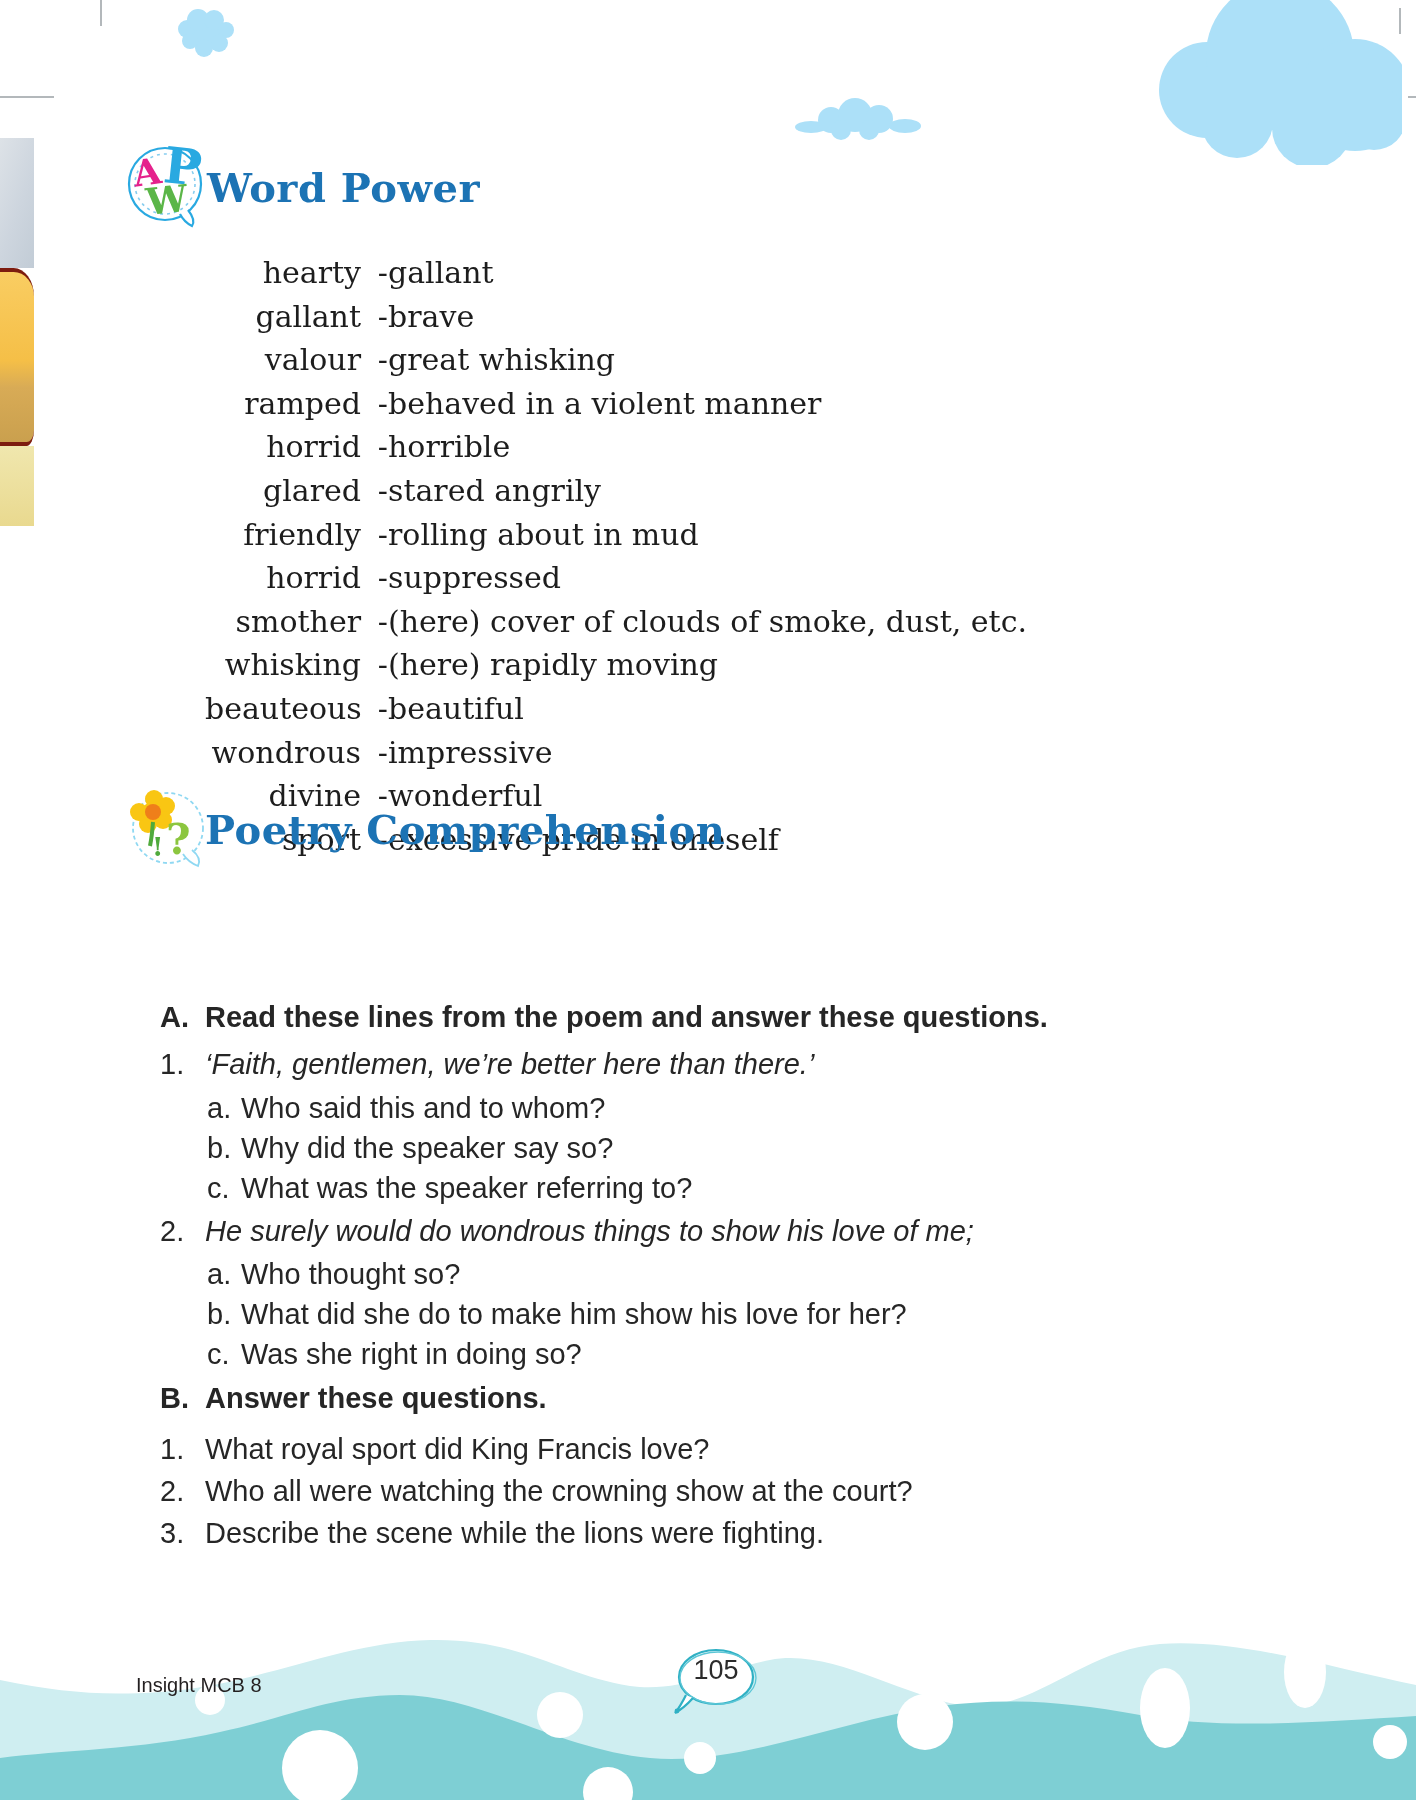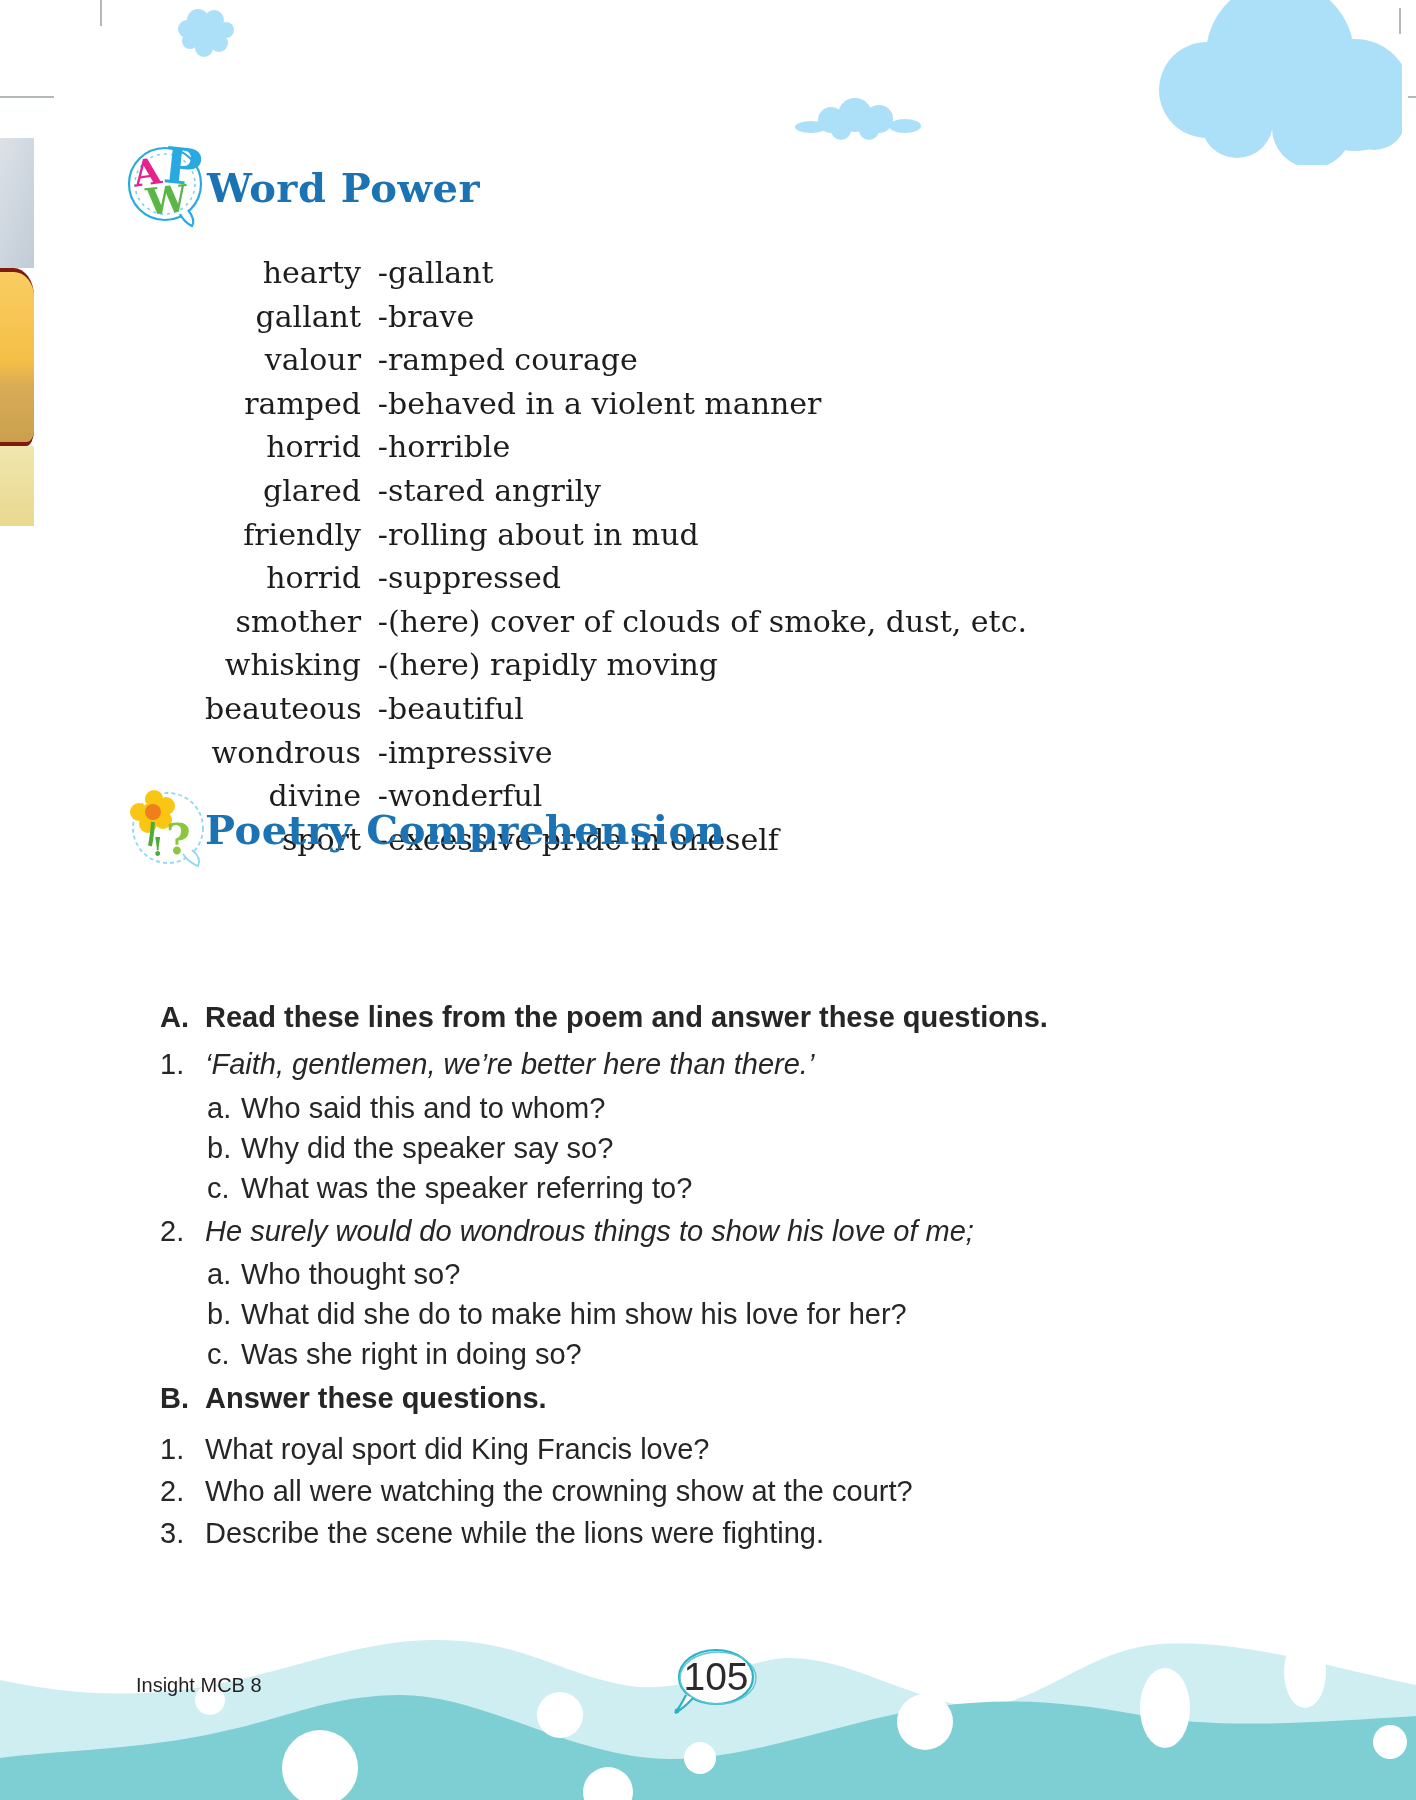--- a/index.html
+++ b/index.html
@@ -136,7 +136,7 @@
     <div class="wp-row">
         <span class="w">valour</span>
         <span class="d">-</span>
-        <span>ramped courage</span>
+        <span>great whisking</span>
       </div>
     <div class="wp-row">
         <span class="w">ramped</span>

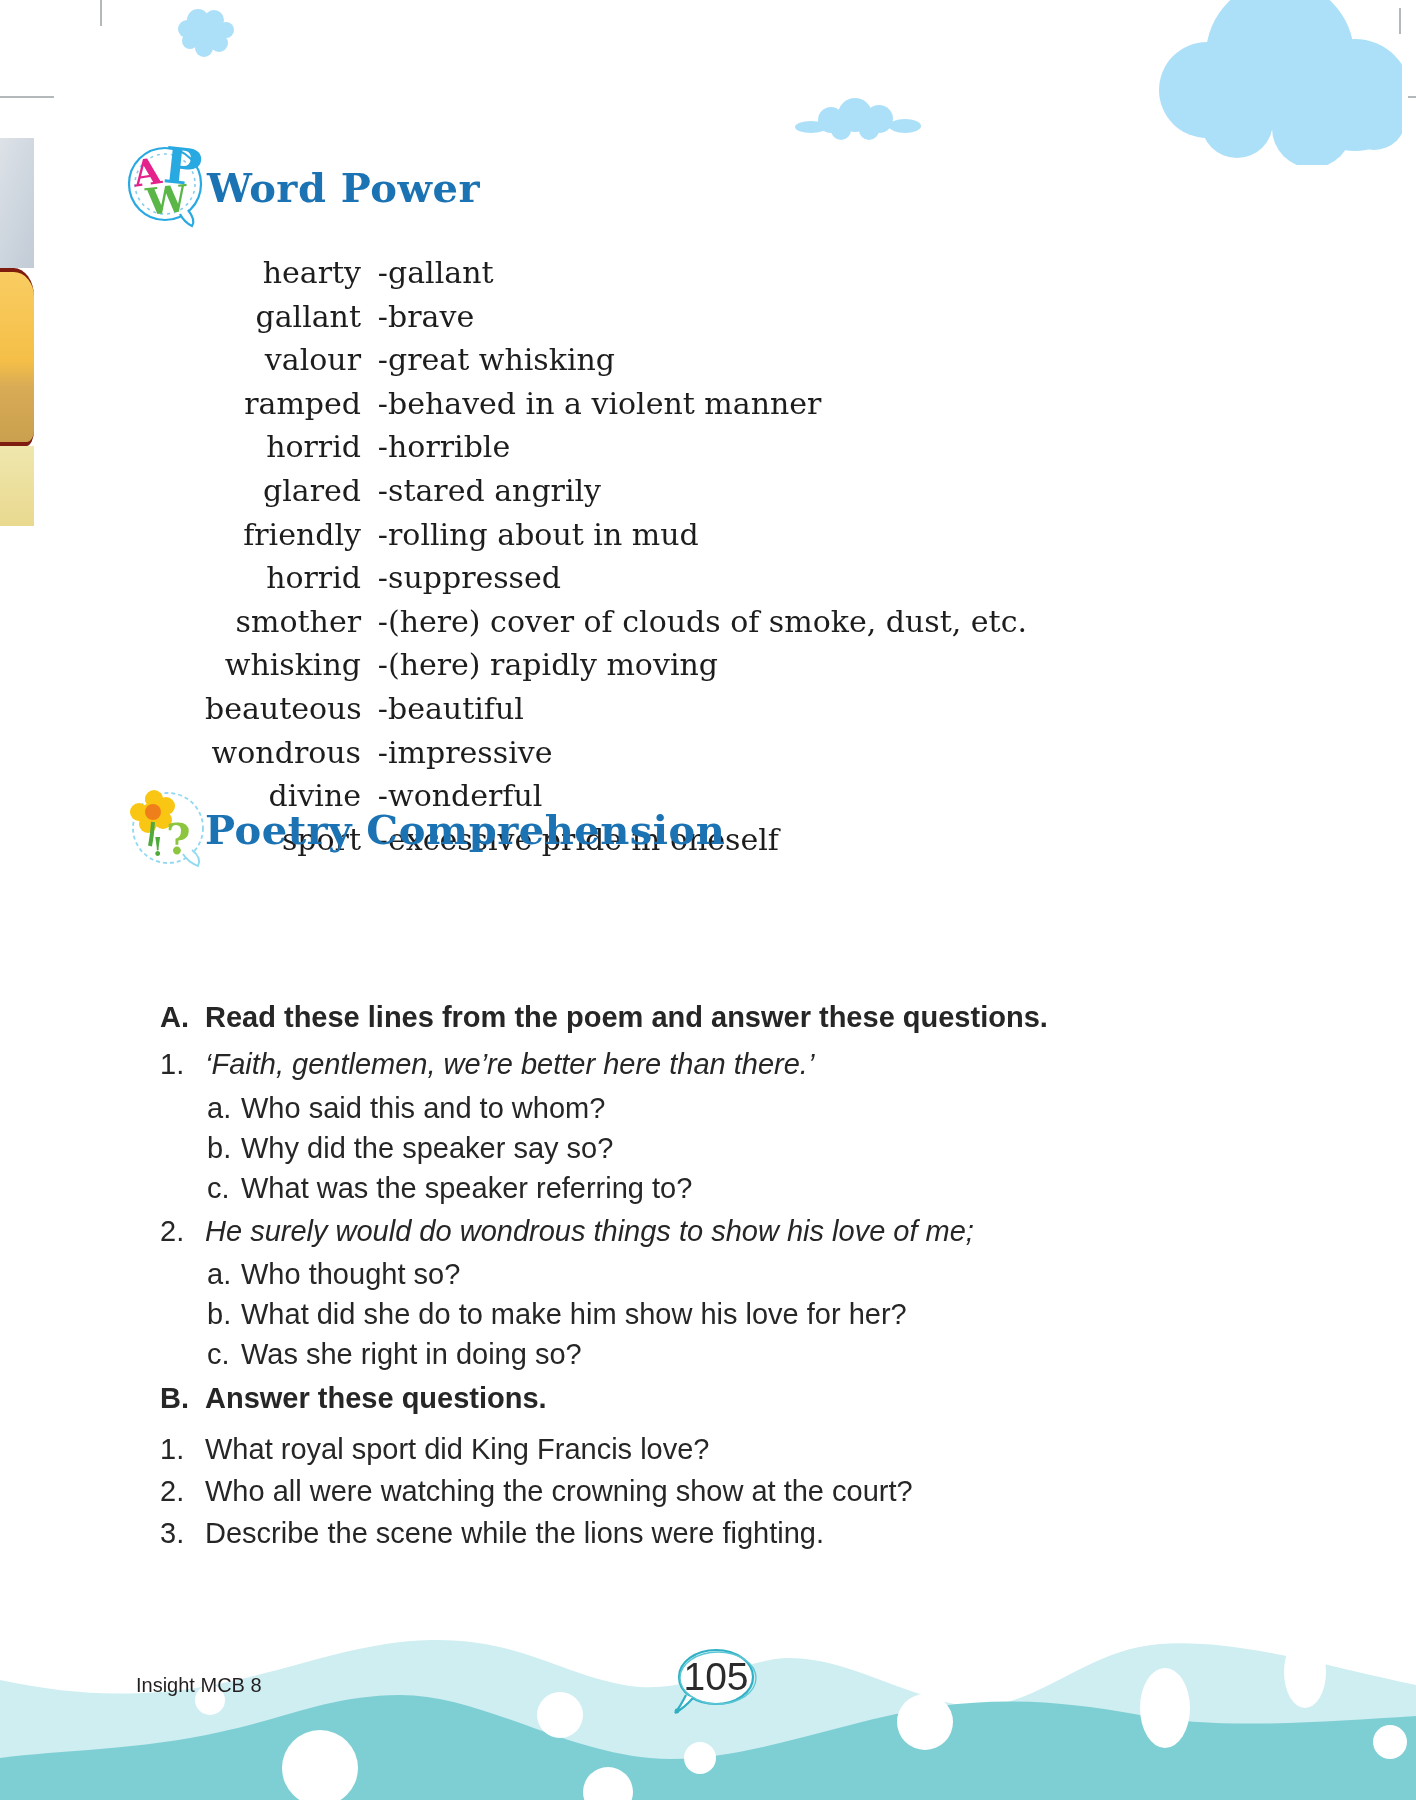--- a/index.html
+++ b/index.html
@@ -53,7 +53,7 @@
   .waves{position:absolute;left:0;top:1600px;width:1416px;height:200px;}
   .pagebubble{position:absolute;left:668px;top:1645px;width:100px;height:78px;}
   .pagebubble .num{position:absolute;left:6px;top:10px;width:84px;text-align:center;
-    font-family:"Liberation Sans",sans-serif;font-size:39px;color:#2b2b2b;}
+    font-family:"Liberation Sans",sans-serif;font-size:27px;color:#2b2b2b;}
 </style>
 </head>
 <body>

